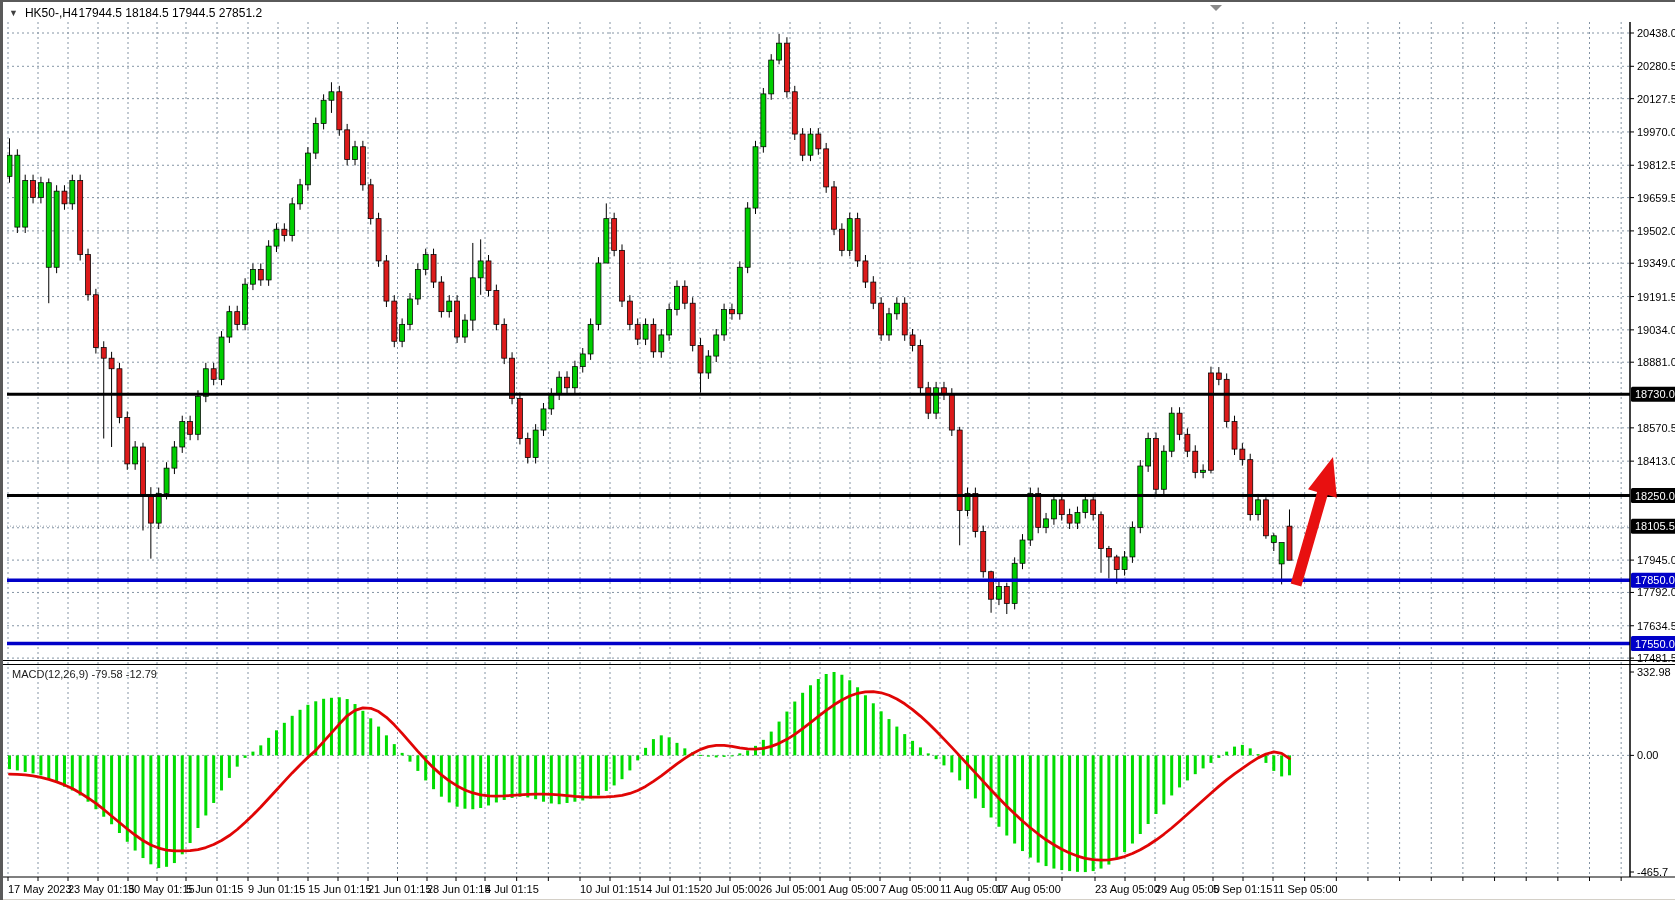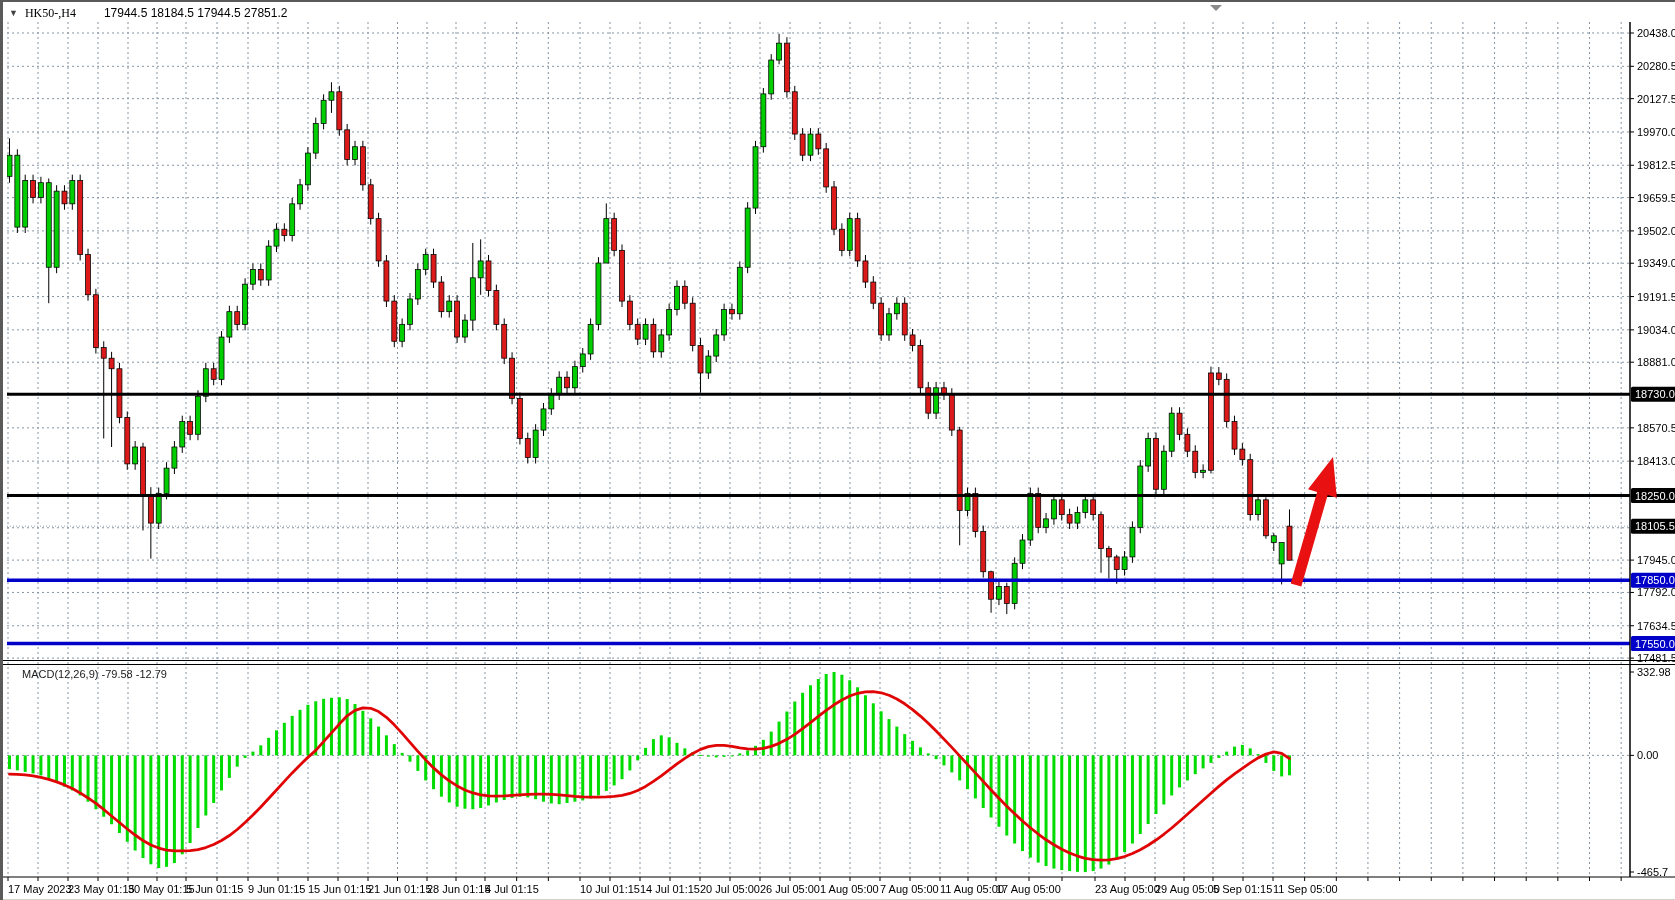--- a/index.html
+++ b/index.html
@@ -9,7 +9,7 @@
   #title-bar{position:absolute;left:6px;top:3px;height:16px;display:flex;align-items:center;
     font-size:12px;color:#000;white-space:pre;z-index:5;}
   #title-bar .tri{font-size:9px;color:#404040;margin-right:7px;line-height:10px;}
-  #title-bar .sym{margin-right:28px;font-family:Liberation Serif, serif;}
+  #title-bar .sym{margin-right:1px;}
   #macd-label{position:absolute;left:19px;top:666px;font-size:11px;color:#1a1a1a;z-index:5;white-space:pre;}
   #bottom-strip{position:absolute;left:0;top:897px;width:1675px;height:3px;background:#d4d0c8;}
 </style>

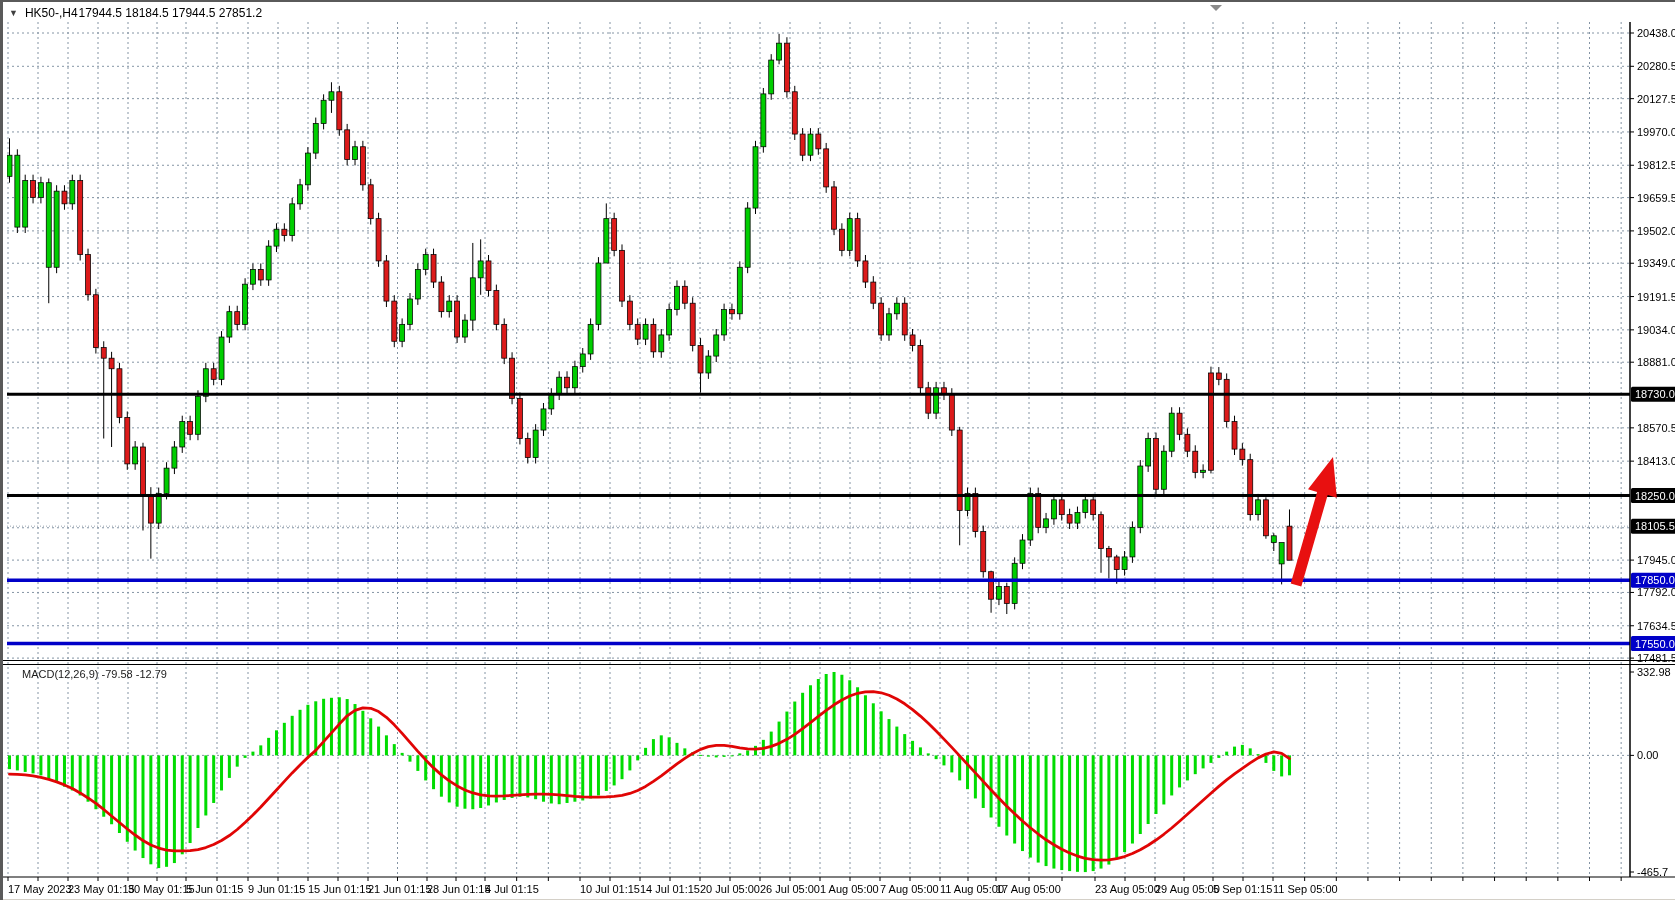--- a/index.html
+++ b/index.html
@@ -10,7 +10,7 @@
     font-size:12px;color:#000;white-space:pre;z-index:5;}
   #title-bar .tri{font-size:9px;color:#404040;margin-right:7px;line-height:10px;}
   #title-bar .sym{margin-right:1px;}
-  #macd-label{position:absolute;left:19px;top:666px;font-size:11px;color:#1a1a1a;z-index:5;white-space:pre;}
+  #macd-label{position:absolute;left:9px;top:666px;font-size:11px;color:#1a1a1a;z-index:5;white-space:pre;}
   #bottom-strip{position:absolute;left:0;top:897px;width:1675px;height:3px;background:#d4d0c8;}
 </style>
 </head>

